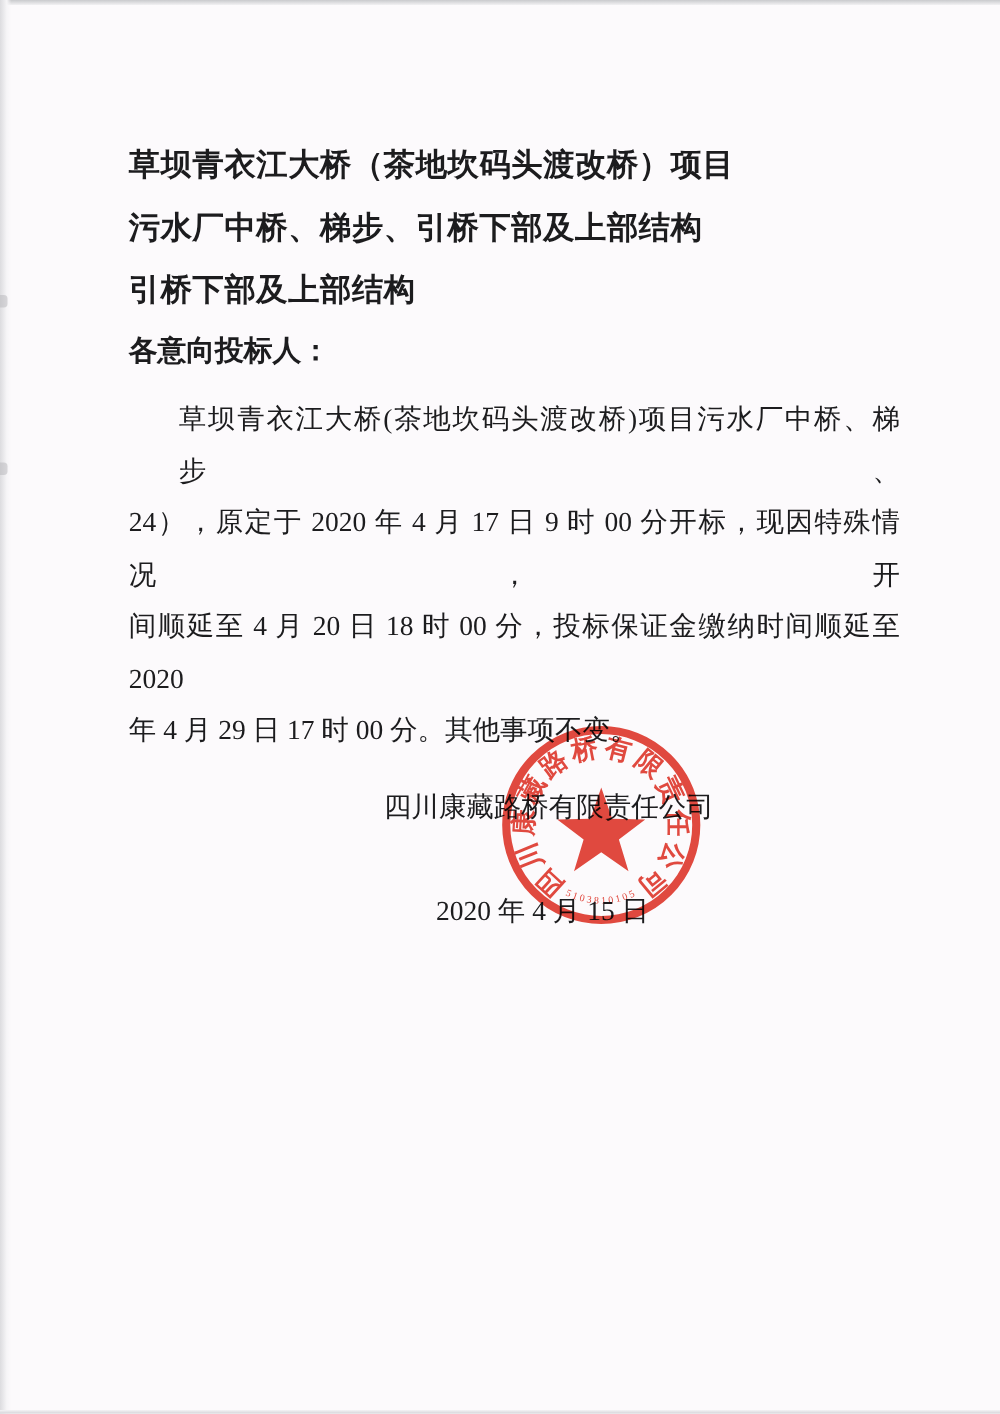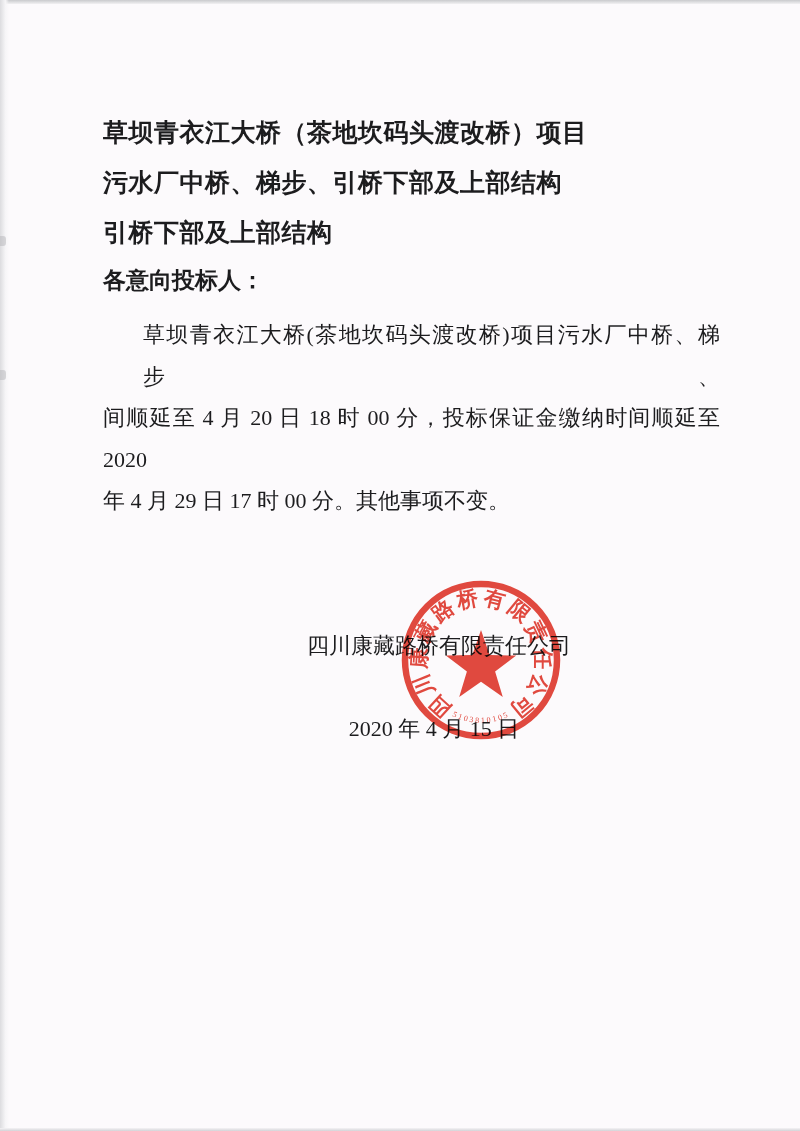--- a/index.html
+++ b/index.html
@@ -84,6 +84,7 @@
 
 <div class="para">
   <div class="line jl indent">草坝青衣江大桥(茶地坎码头渡改桥)项目污水厂中桥、梯步、</div>
+  <div class="line jl">24），原定于 2020 年 4 月 17 日 9 时 00 分开标，现因特殊情况，开</div>
   <div class="line jl">间顺延至 4 月 20 日 18 时 00 分，投标保证金缴纳时间顺延至 2020</div>
   <div class="line">年 4 月 29 日 17 时 00 分。其他事项不变。</div>
 </div>

